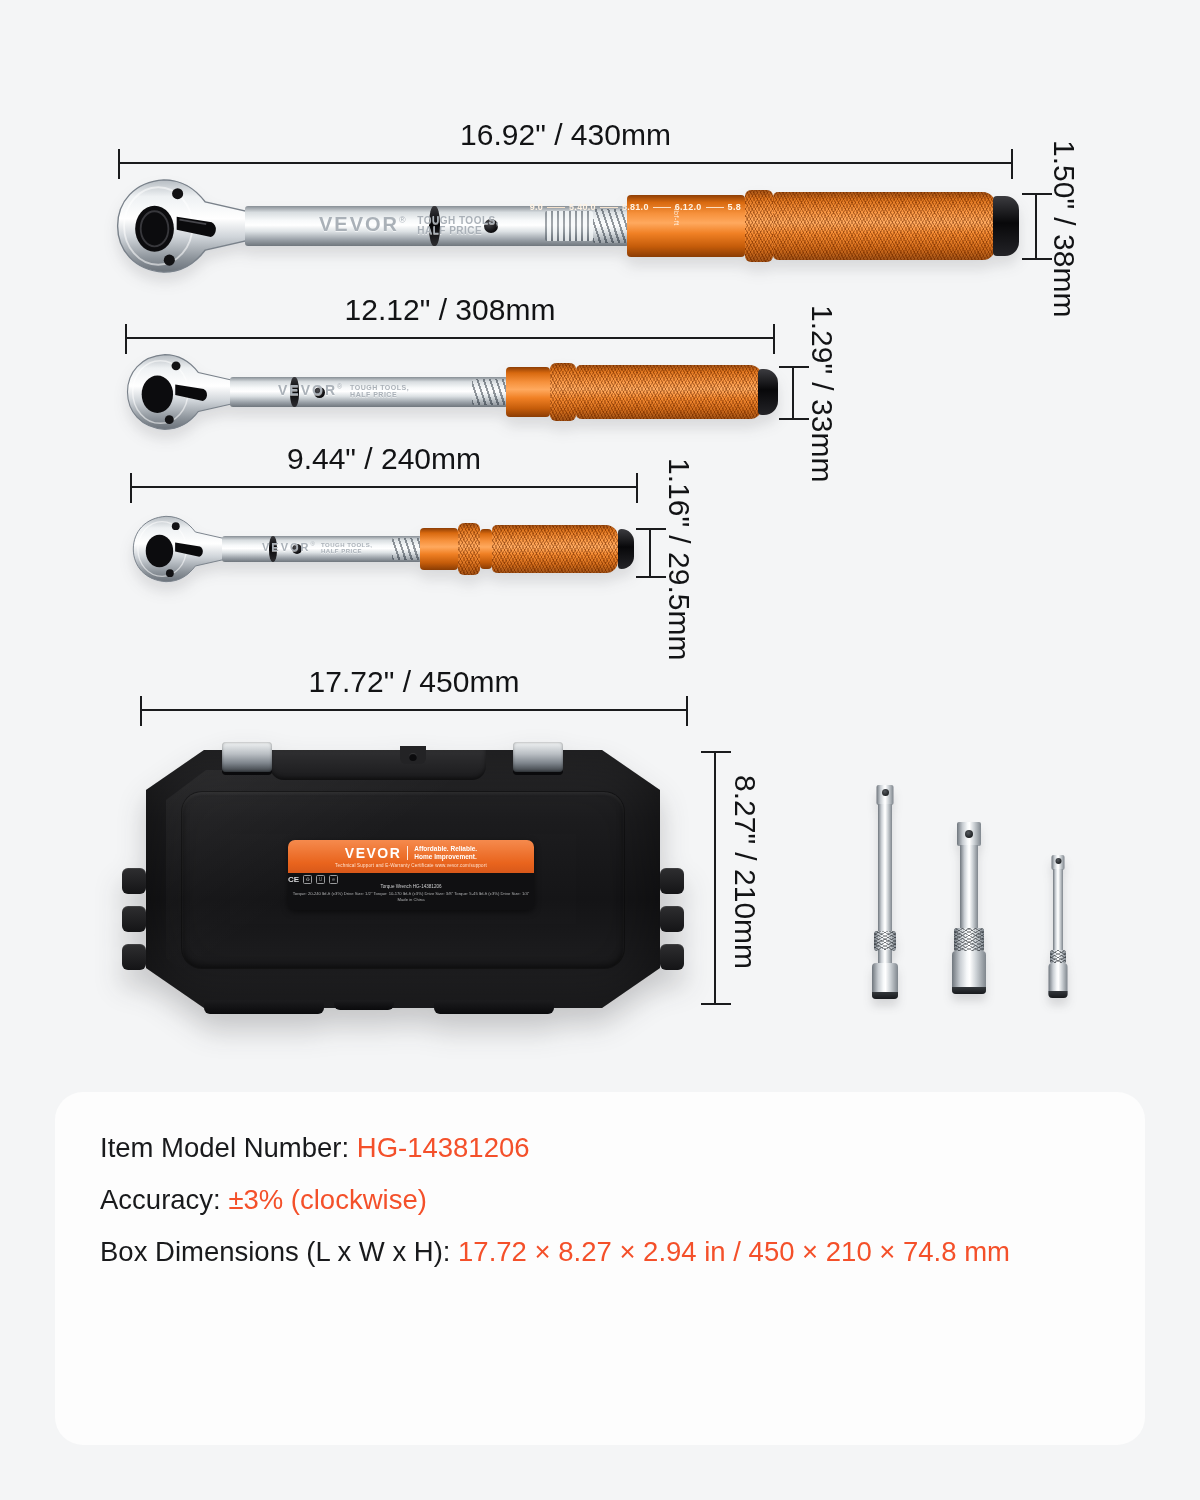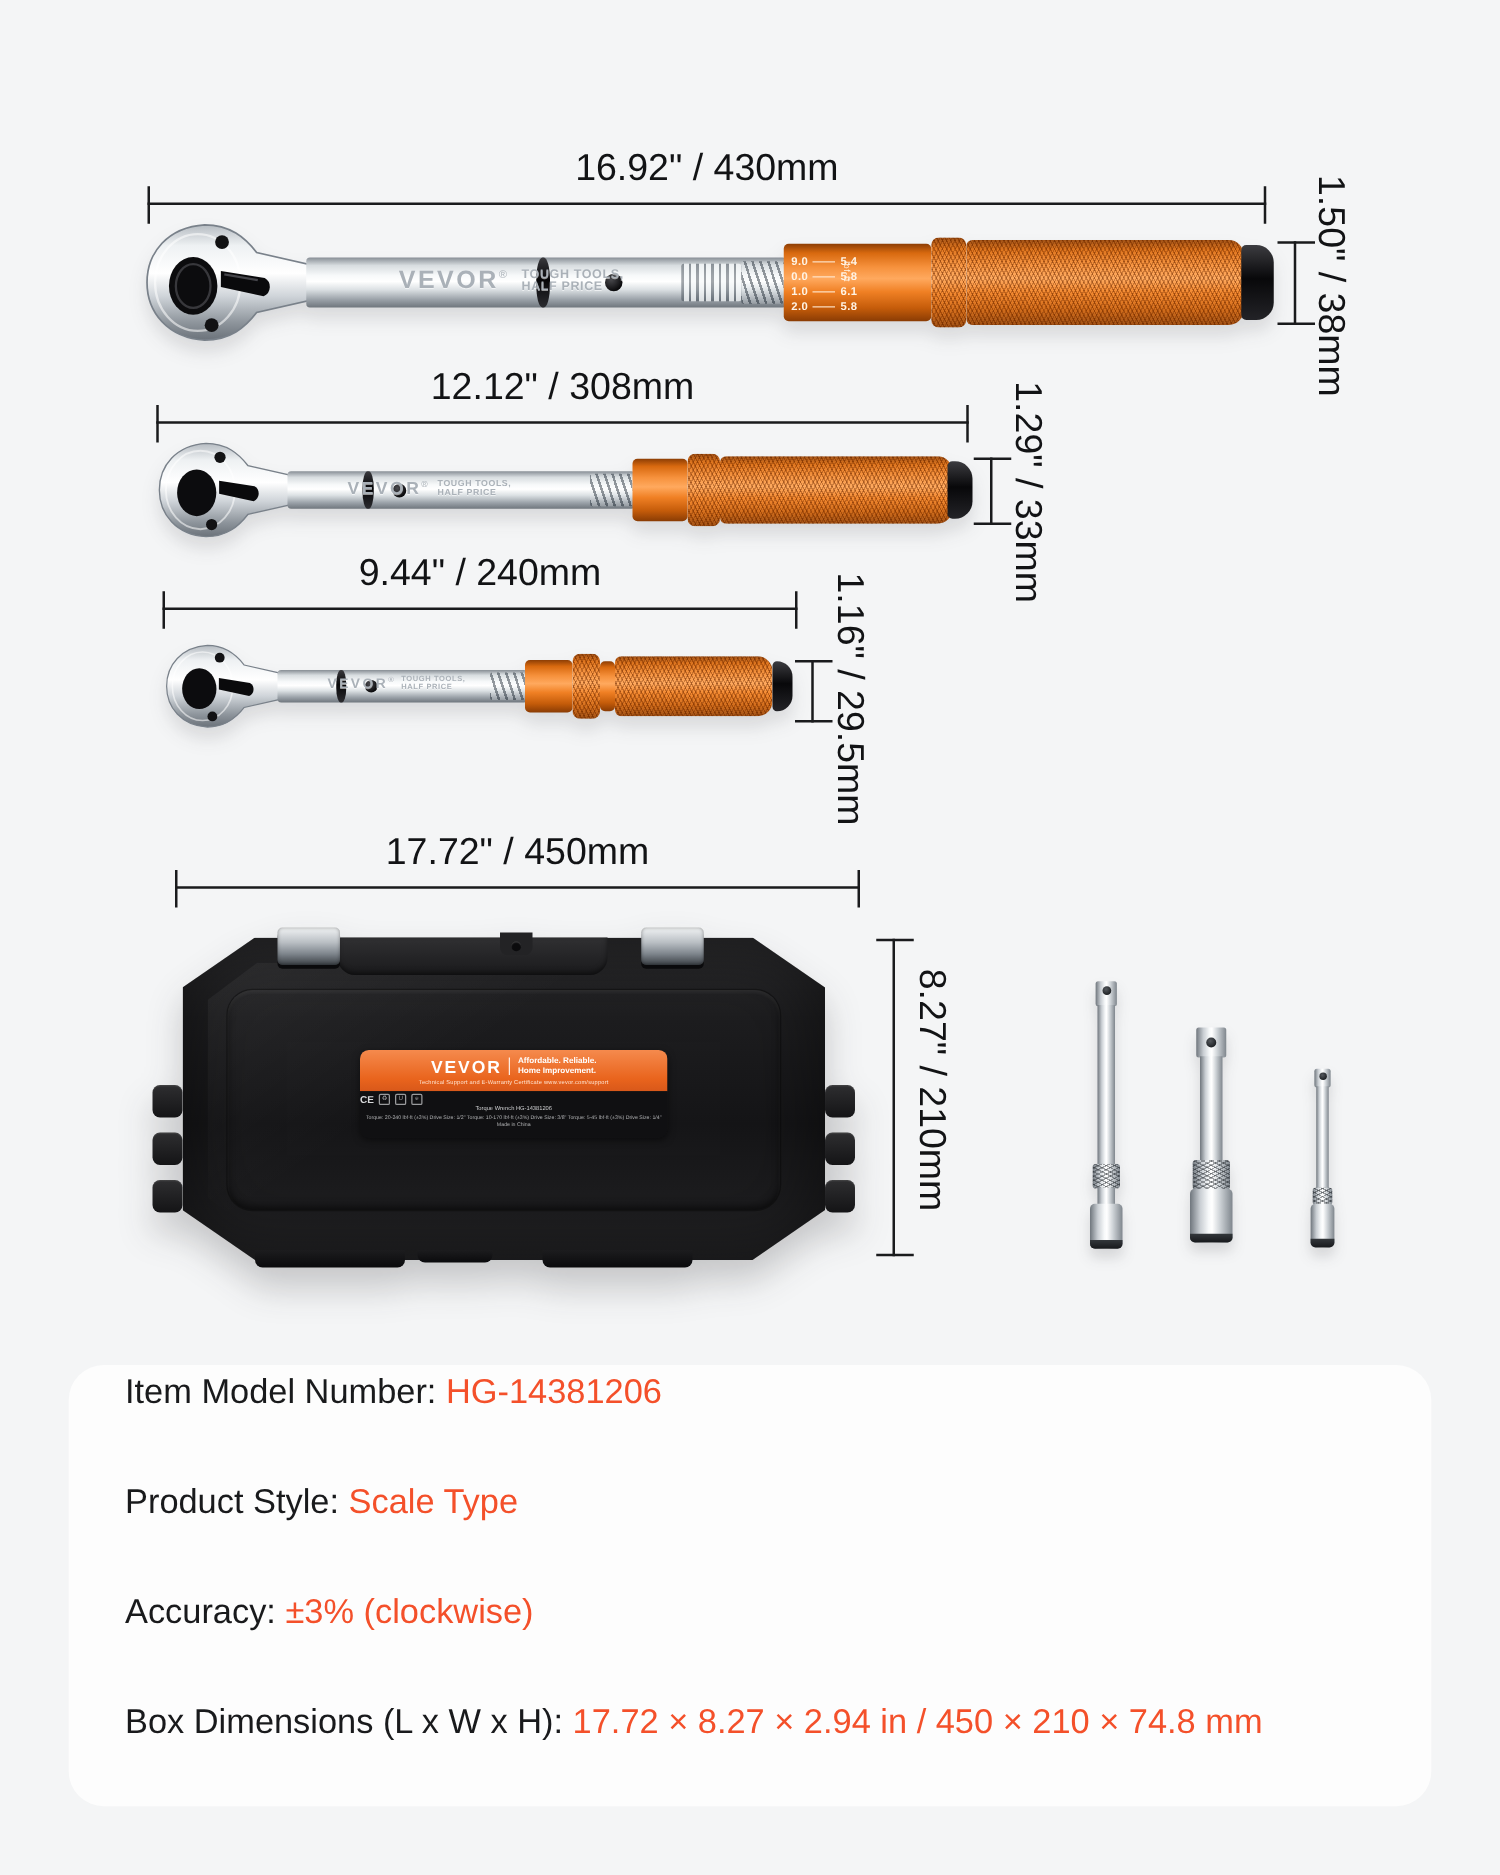--- a/index.html
+++ b/index.html
@@ -45,7 +45,7 @@
   .endcap{background:linear-gradient(180deg,#3c3c40,#08080a 45%,#232327);border-radius:4px 14px 14px 4px;}
 
   
-  .scale-rows{position:absolute;left:6px;top:6px;right:4px;bottom:4px;display:flex;flex-direction:column;justify-content:center;}
+  .scale-rows{position:absolute;left:6px;top:6px;right:4px;bottom:4px;display:flex;flex-direction:row;justify-content:flex-end;}
   .scale-row{display:flex;align-items:center;height:12px;}
   .scale-num{font-size:9px;color:#fff3e4;font-weight:bold;letter-spacing:.3px;}
   .scale-dash{flex:0 0 18px;border-top:1.5px solid #ffe9d2;margin:0 4px;opacity:.9;}

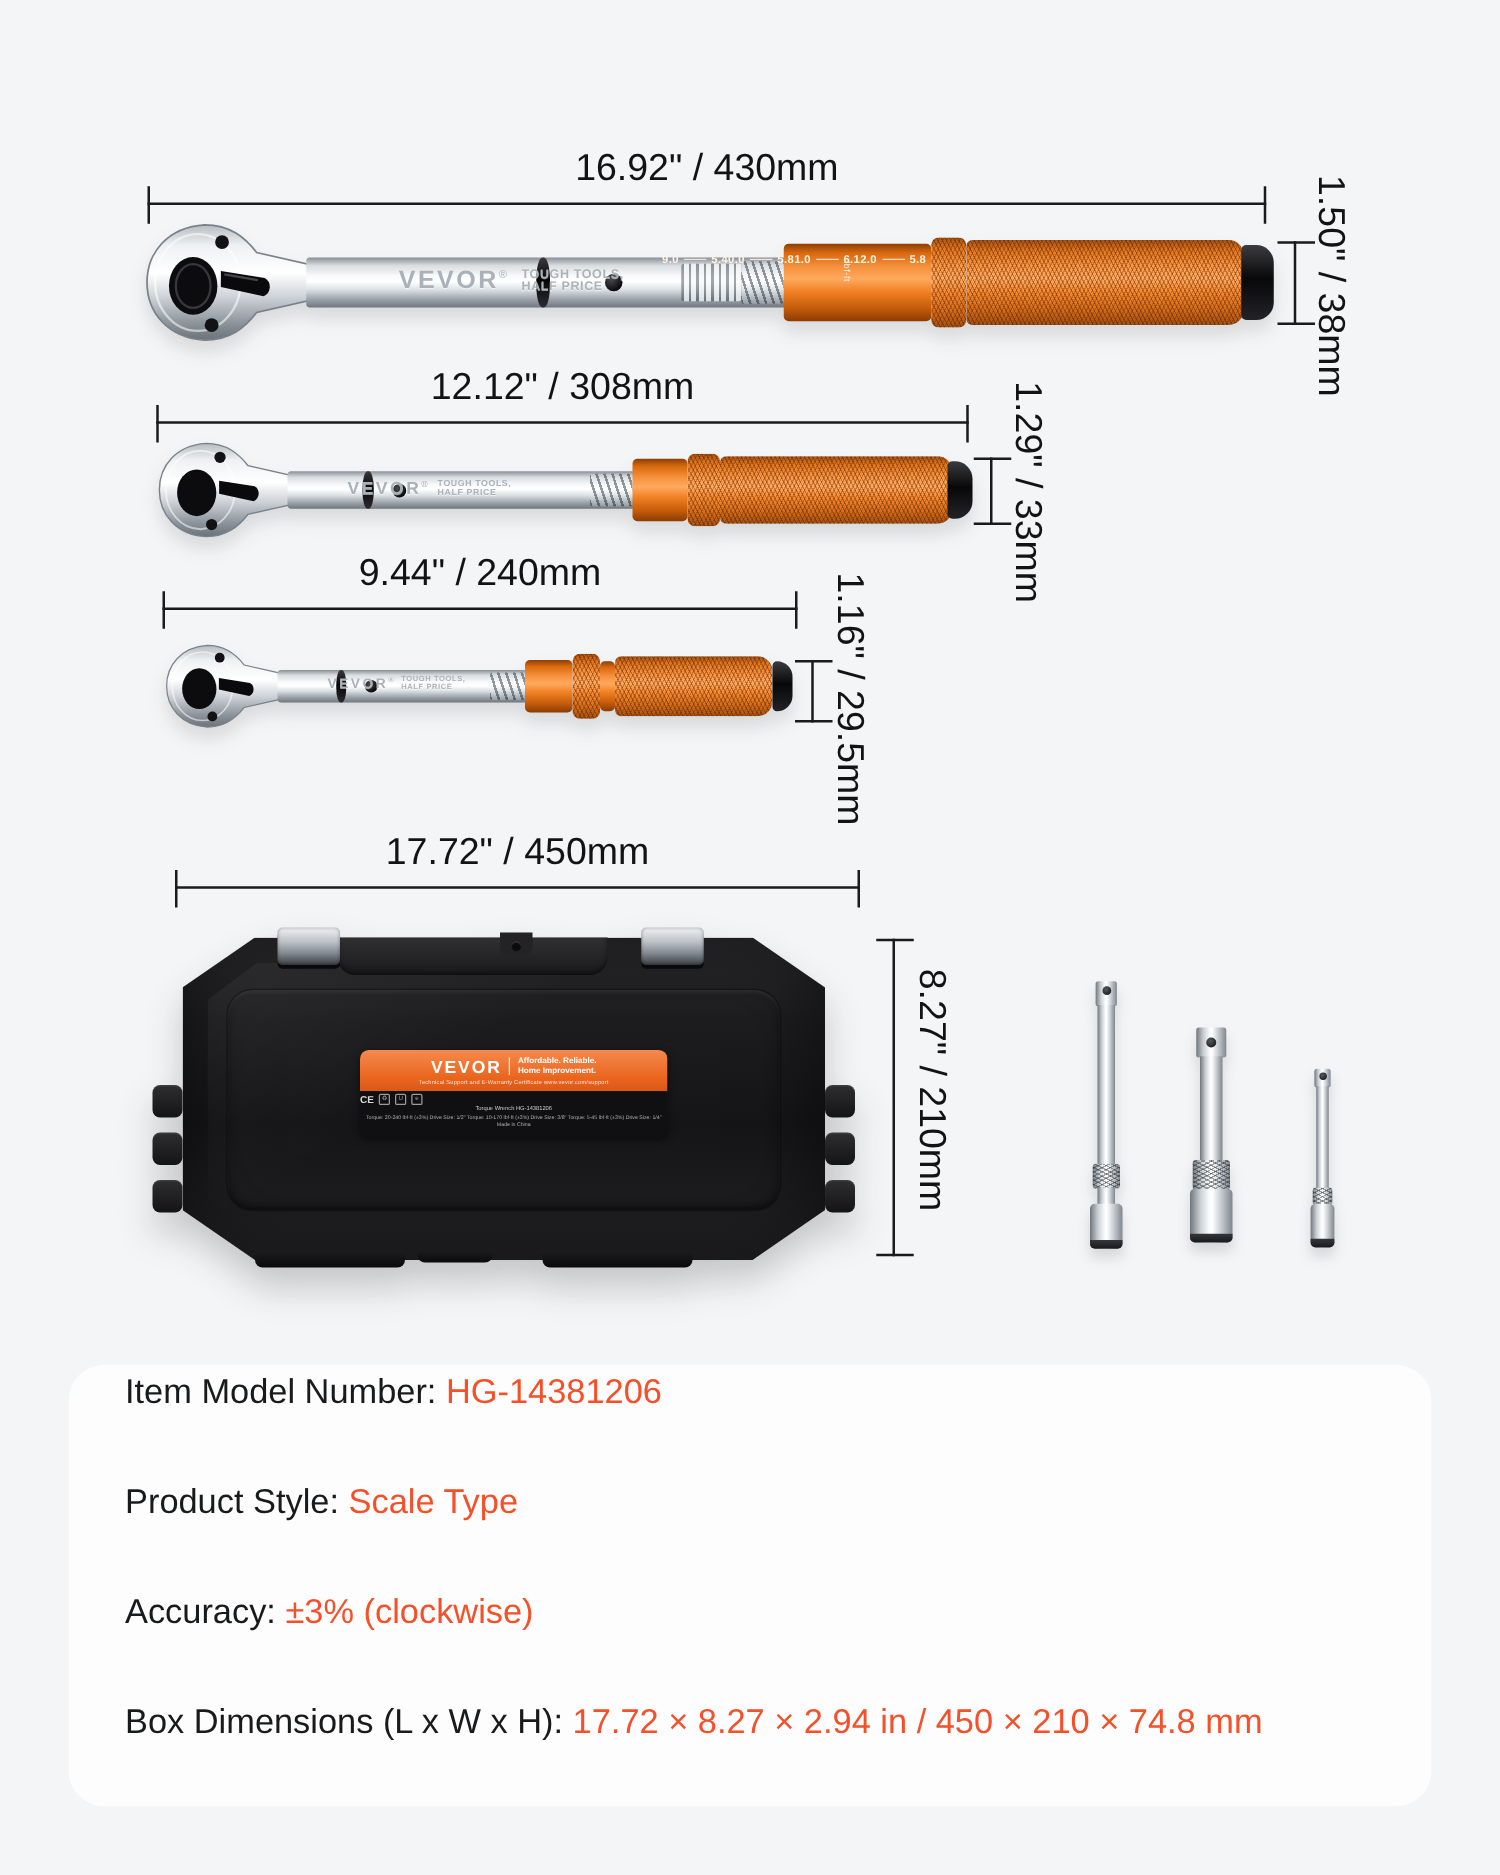--- a/index.html
+++ b/index.html
@@ -111,7 +111,7 @@
   
   .spec-card{position:absolute;left:55px;top:1092px;width:1090px;height:353px;background:#fdfdfd;border-radius:28px;}
   .spec-col{position:absolute;display:flex;flex-direction:column;}
-  .spec-col.left{left:100px;top:1087px;gap:36px;}
+  .spec-col.left{left:100px;top:1122px;}
   .spec-col.right{left:598px;top:1122px;}
   .spec-row{height:52px;line-height:52px;font-size:27.5px;white-space:nowrap;}
   .spec-label{color:#191a1c;}

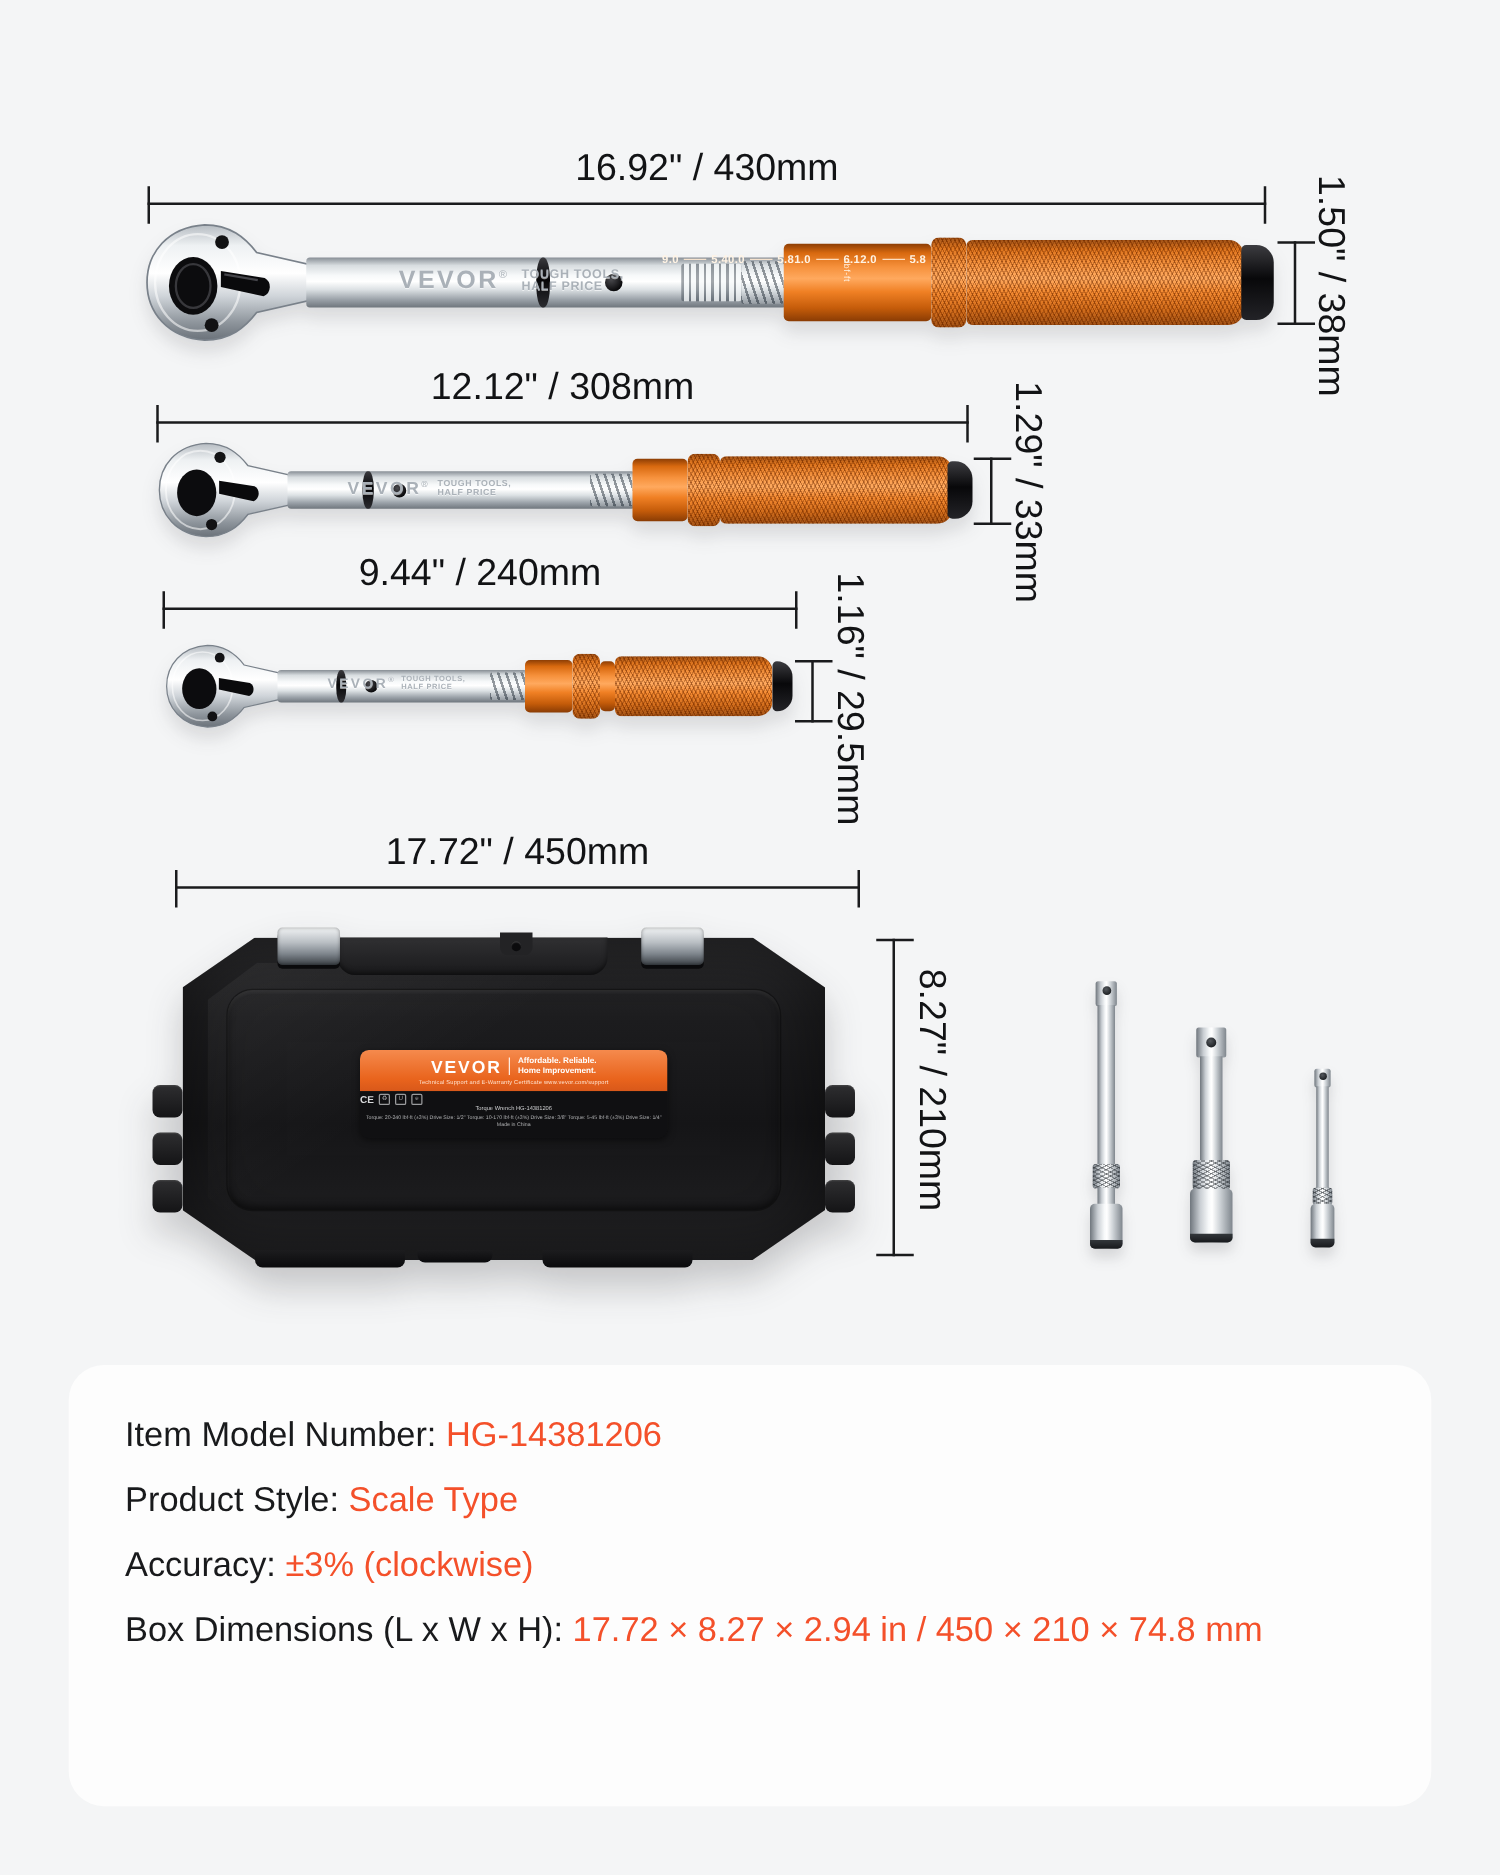--- a/index.html
+++ b/index.html
@@ -333,7 +333,6 @@
   <div class="spec-card"></div>
   <div class="spec-col left">
     <div class="spec-row"><span class="spec-label">Item Model Number: </span><span class="spec-value">HG-14381206</span></div>
-    <div class="spec-row"><span class="spec-label">Product Style: </span><span class="spec-value">Scale Type</span></div>
     <div class="spec-row"><span class="spec-label">Accuracy: </span><span class="spec-value">±3% (clockwise)</span></div>
     <div class="spec-row"><span class="spec-label">Box Dimensions (L x W x H): </span><span class="spec-value">17.72 × 8.27 × 2.94 in / 450 × 210 × 74.8 mm</span></div>
   </div>

